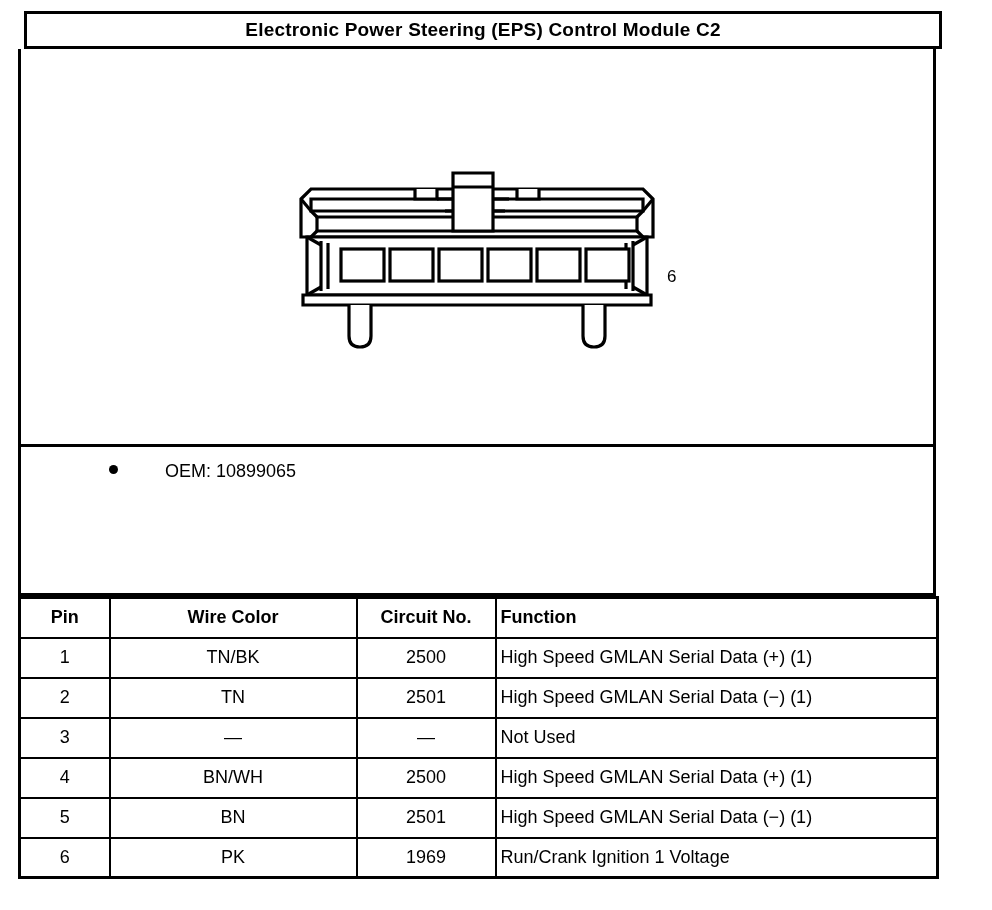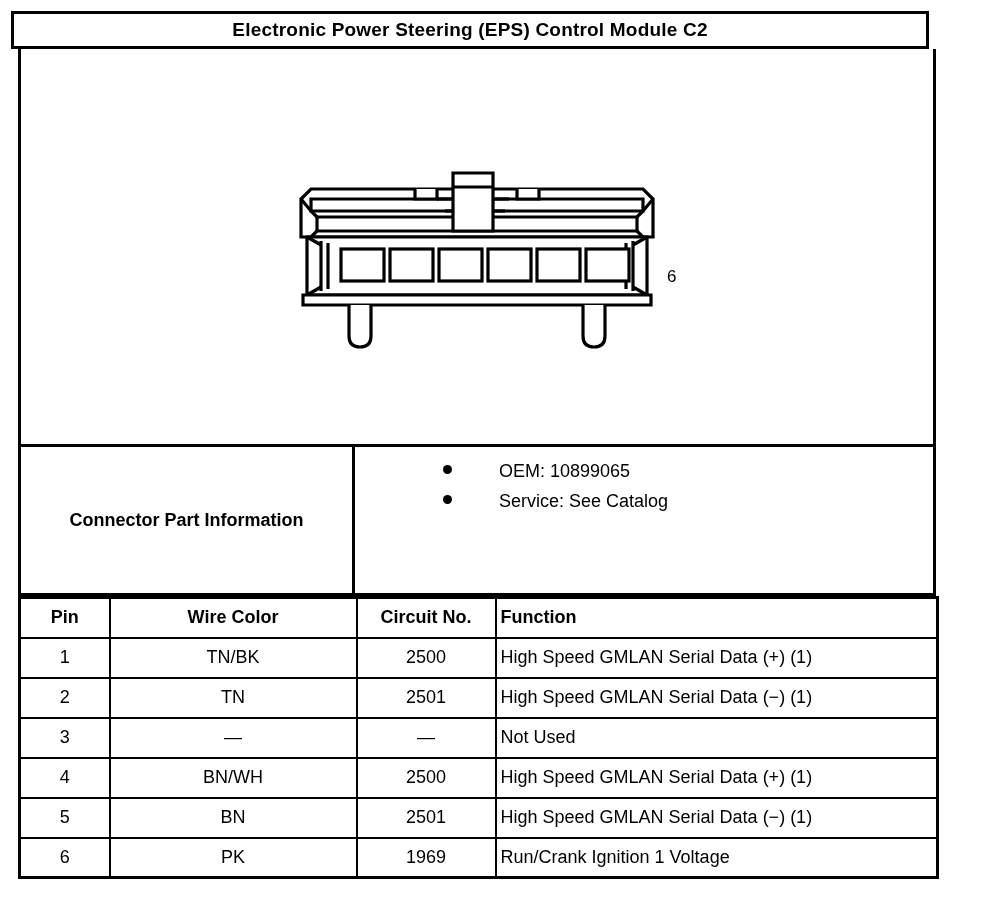--- a/index.html
+++ b/index.html
@@ -25,7 +25,7 @@
   
   .title-bar {
     position: absolute;
-    left: 11px;
+    left: 24px;
     top: 11px;
     width: 918px;
     height: 38px;

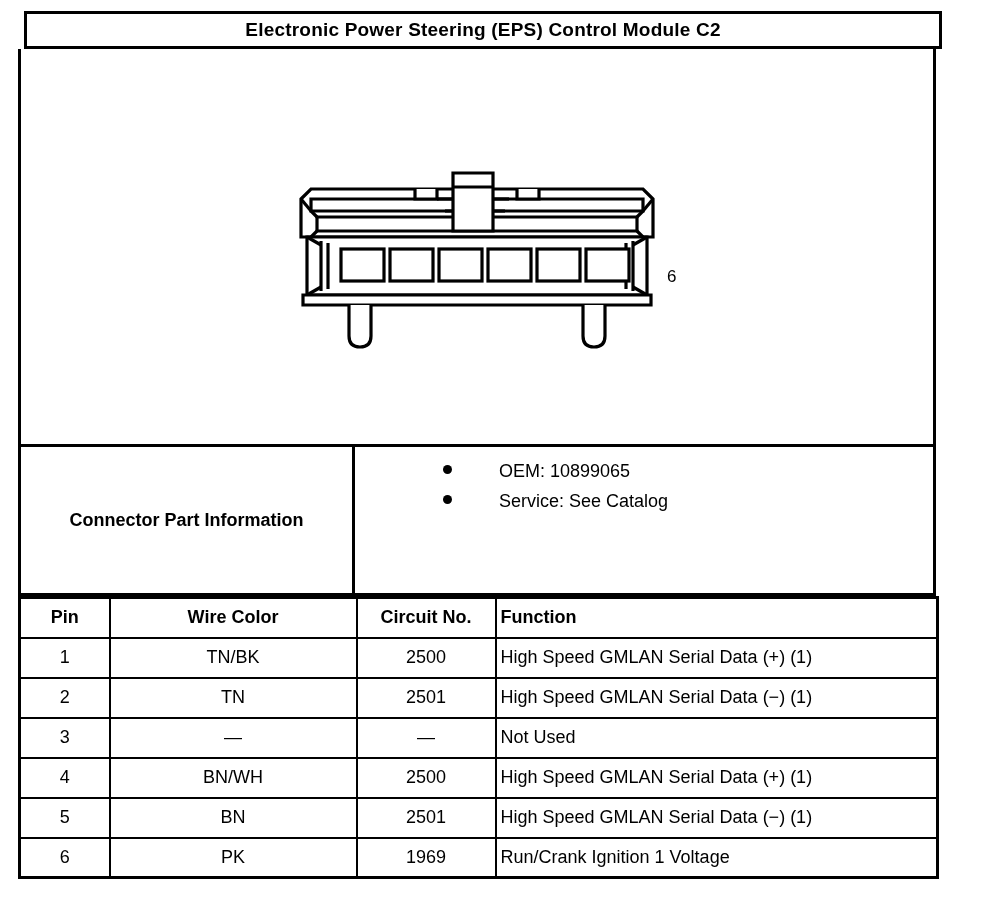--- a/index.html
+++ b/index.html
@@ -245,10 +245,6 @@
         <span class="cpi-bullet"></span>
         <span class="cpi-item-text">OEM: 10899065</span>
       </div>
-      <div class="cpi-item">
-        <span class="cpi-bullet"></span>
-        <span class="cpi-item-text">Service: See Catalog</span>
-      </div>
     </div>
   </div>
 

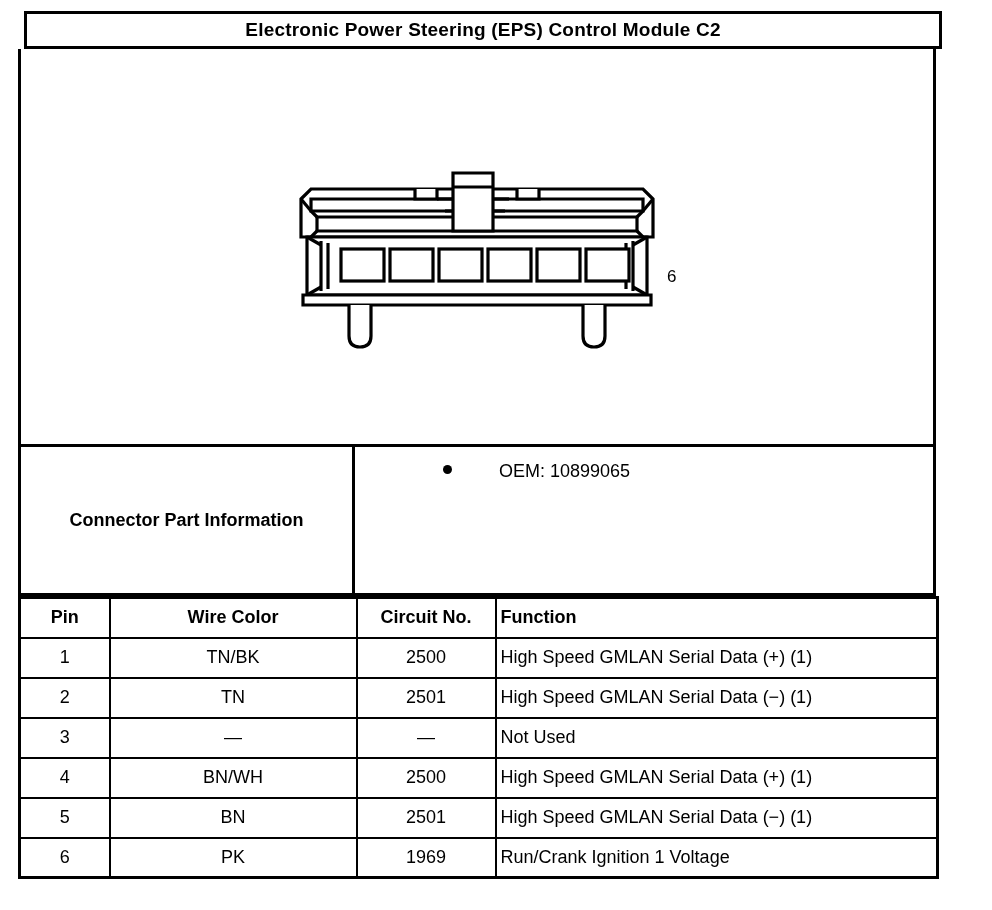--- a/index.html
+++ b/index.html
@@ -237,9 +237,6 @@
   </div>
 
   <div class="cpi-block">
-    <div class="cpi-label-cell">
-      <span class="cpi-label-text">Connector Part Information</span>
-    </div>
     <div class="cpi-list-cell">
       <div class="cpi-item">
         <span class="cpi-bullet"></span>

